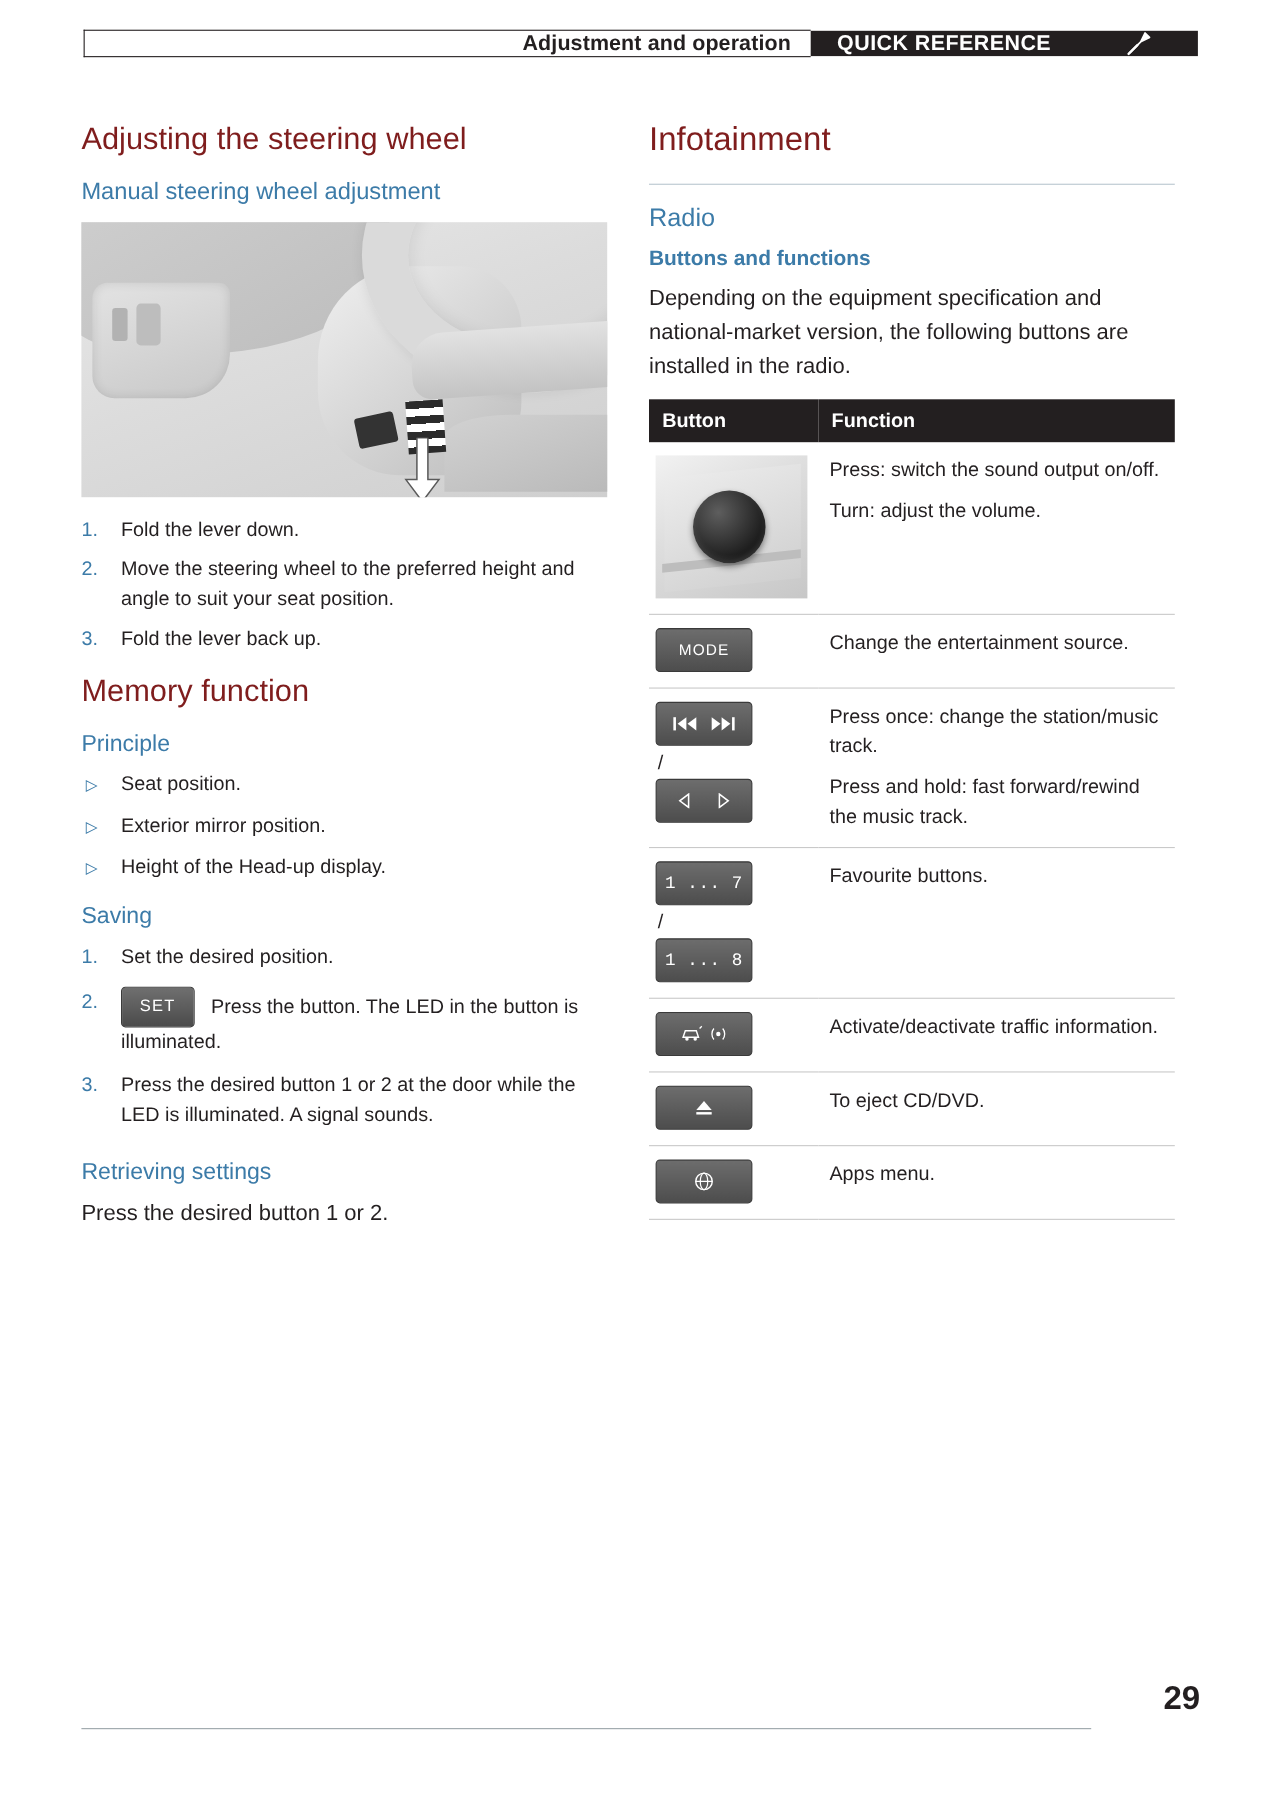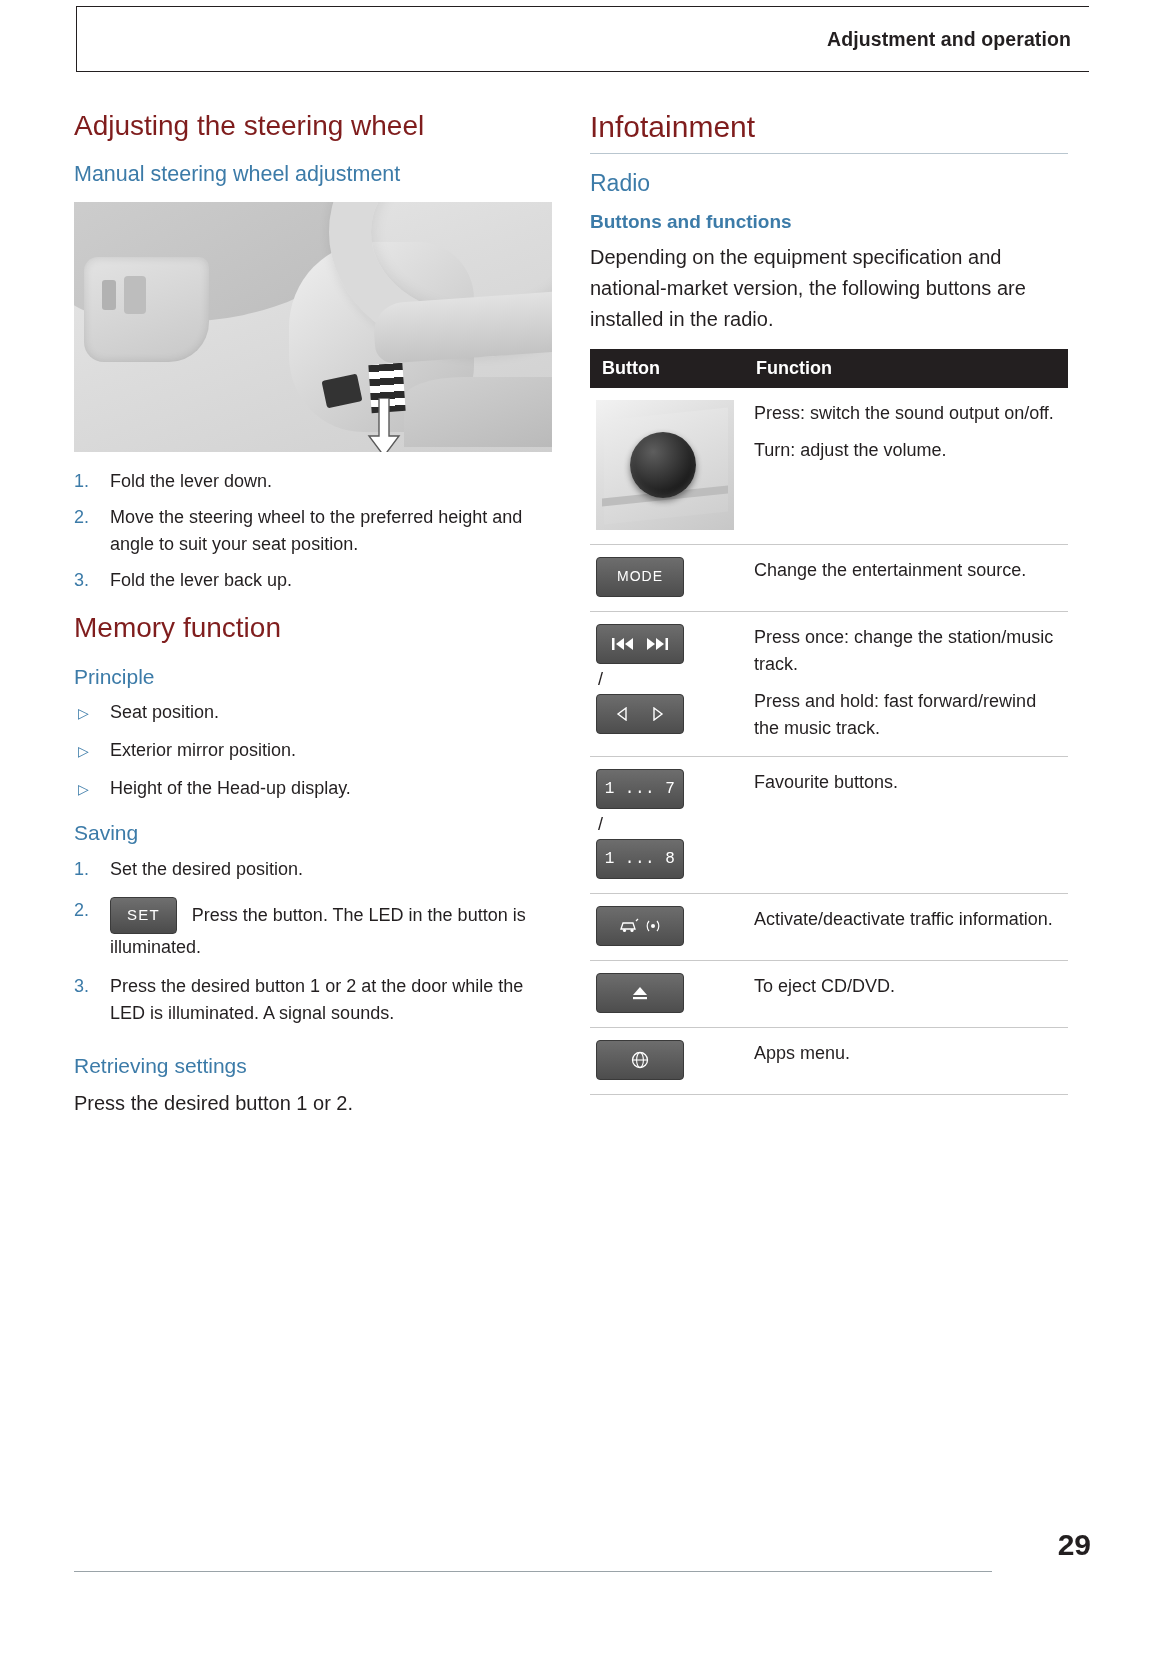--- a/index.html
+++ b/index.html
@@ -22,6 +22,7 @@
     width: 1013px;
     height: 66px;
     display: flex;
+    align-items: center;
   }
   .header-left {
     flex: 1 1 auto;

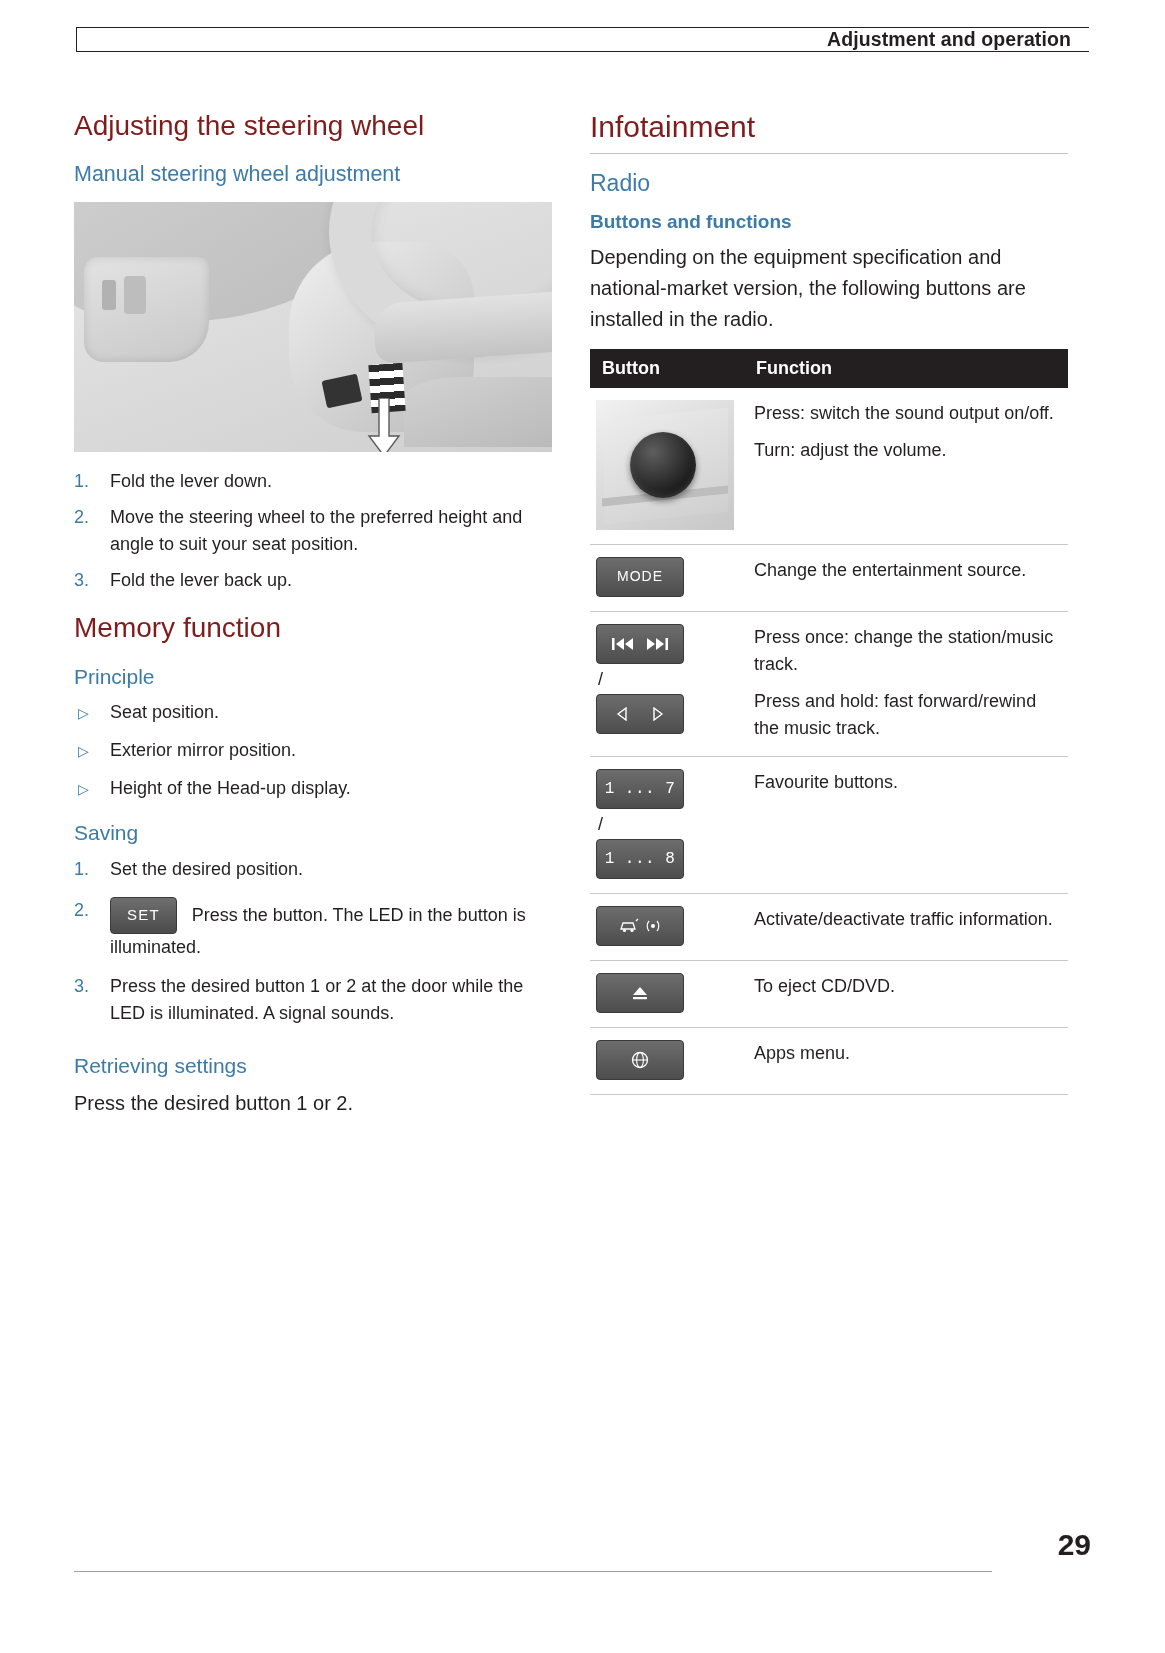--- a/index.html
+++ b/index.html
@@ -342,6 +342,15 @@
 <div class="header">
   <div class="header-left">
     <span class="header-left-text">Adjustment and operation</span>
+  </div>
+  <div class="header-right">
+    <span class="header-right-text">QUICK REFERENCE</span>
+    <span class="header-icon">
+      <svg viewBox="0 0 26 26" width="26" height="26" aria-hidden="true">
+        <path d="M4 22 L14 12 L18 4 L22 8 L14 12" fill="#ffffff" stroke="#ffffff" stroke-width="1.6" stroke-linejoin="round"></path>
+        <path d="M3 23 L11 15" stroke="#ffffff" stroke-width="2.2" stroke-linecap="round"></path>
+      </svg>
+    </span>
   </div>
 </div>
 

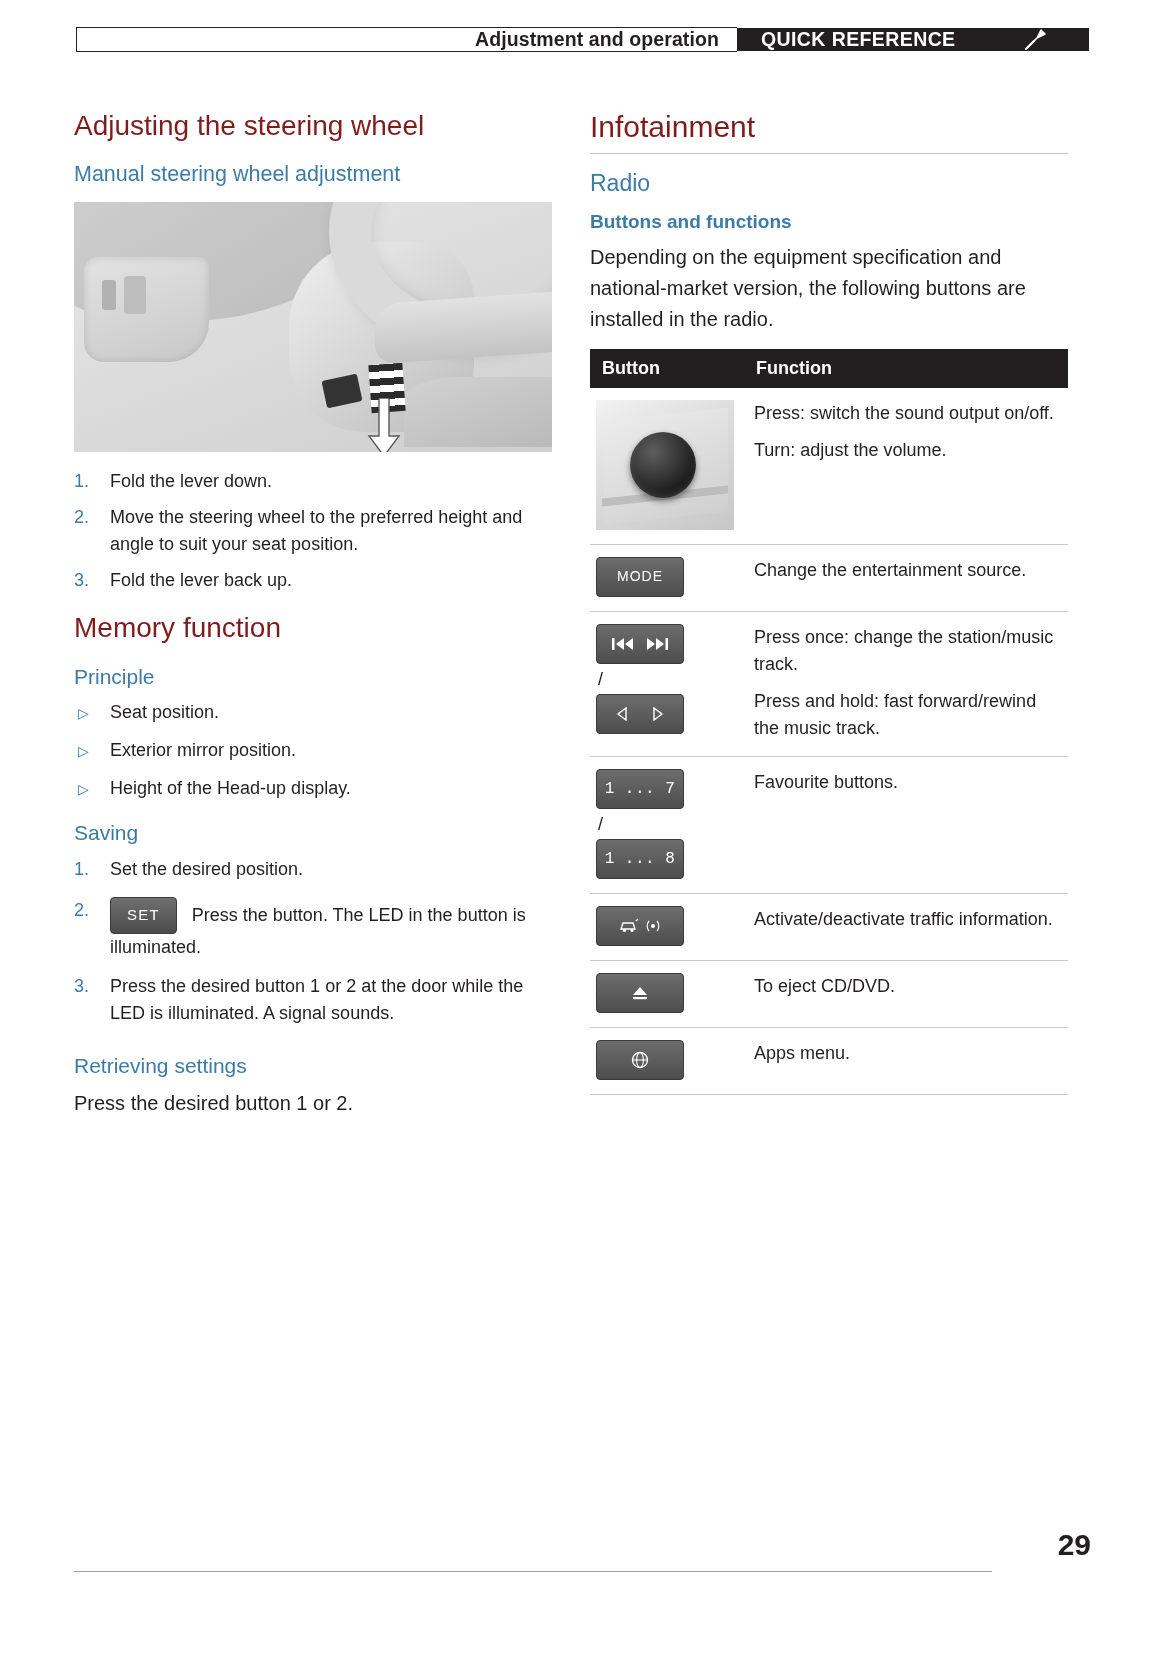--- a/index.html
+++ b/index.html
@@ -87,7 +87,7 @@
   }
   h1.doc-h1.rule {
     border-bottom: 1px solid #b9c6cf;
-    padding-bottom: 8px;
+    padding-bottom: 22px;
     margin-bottom: 16px;
   }
   h2.doc-h2 {

